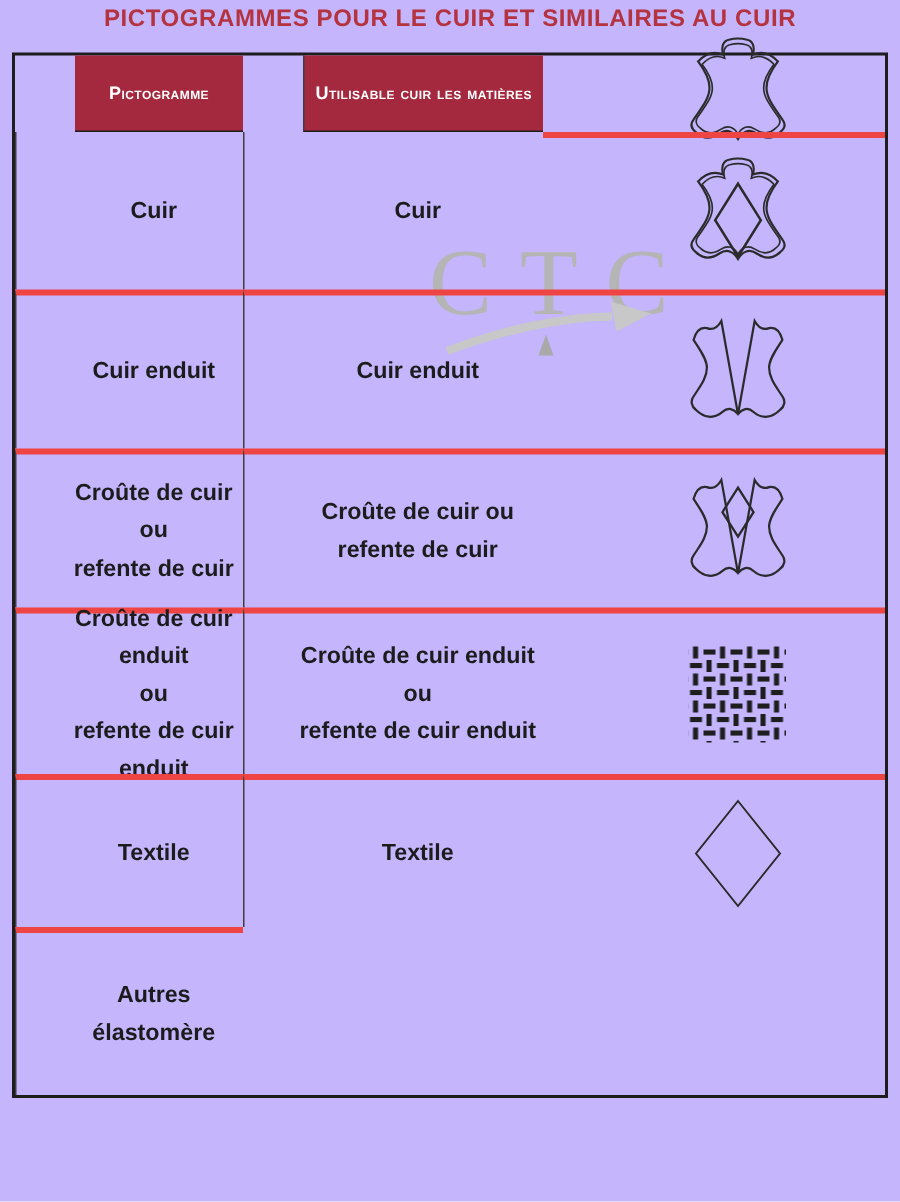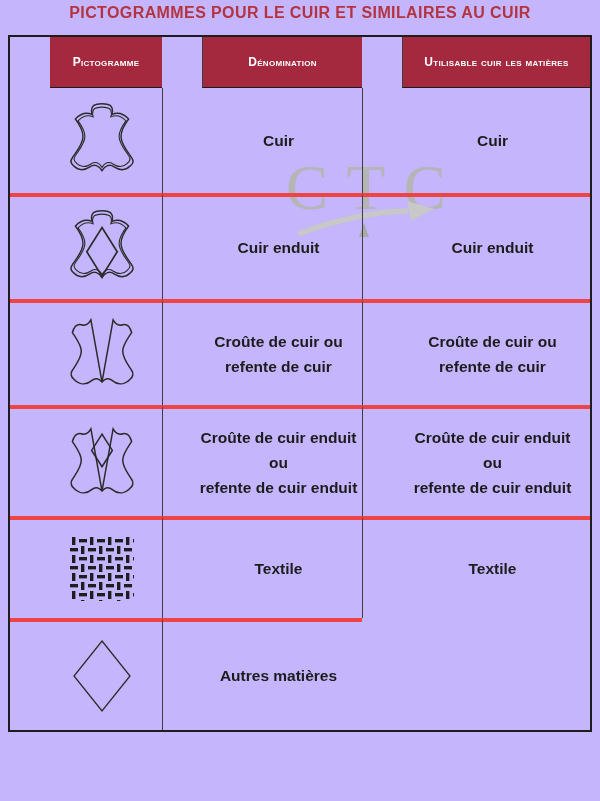--- a/index.html
+++ b/index.html
@@ -52,7 +52,6 @@
   <div class="tbl">
 
     <div class="hcell c1">Pictogramme</div>
-    <div class="hcell c2">Dénomination</div>
     <div class="hcell c3">Utilisable cuir les matières</div>
 
     <div class="bcell c1">

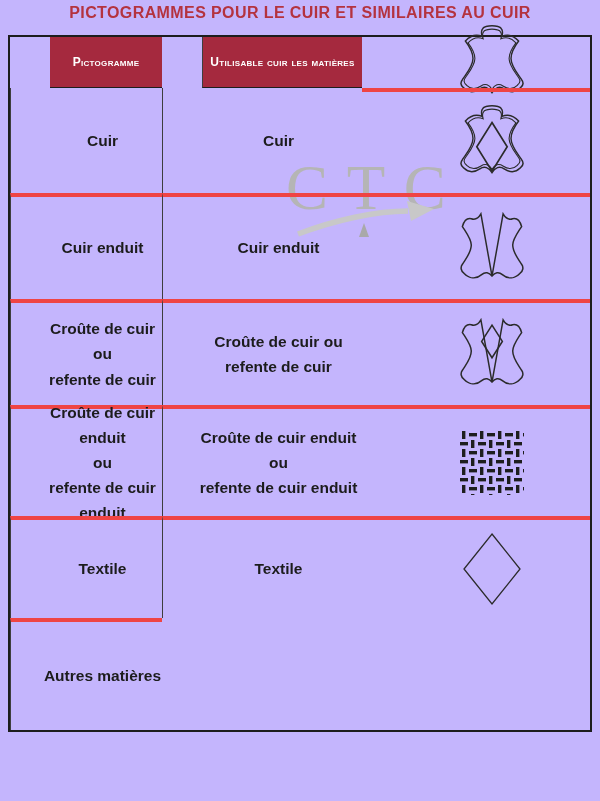--- a/index.html
+++ b/index.html
@@ -138,7 +138,7 @@
       </svg>
     </div>
     <div class="bcell rb c2">
-      <div class="txt">Autres matières</div>
+      <div class="txt">Autres élastomère</div>
     </div>
 
   </div>

